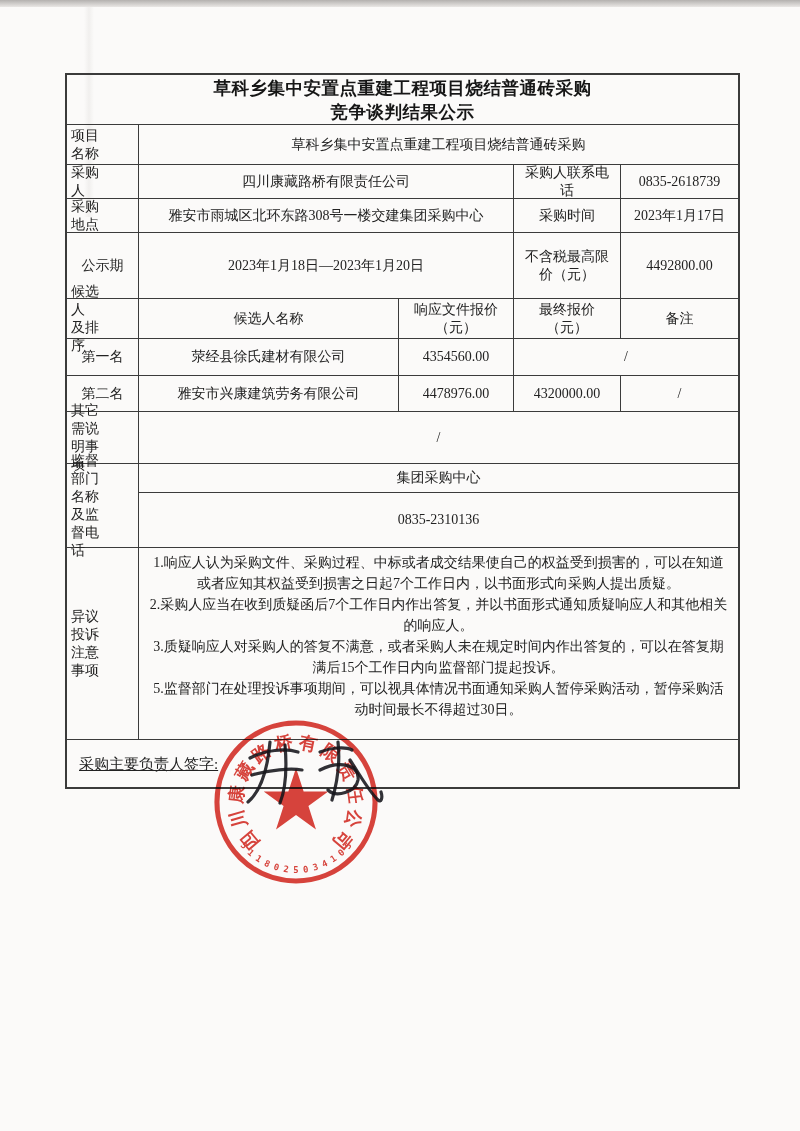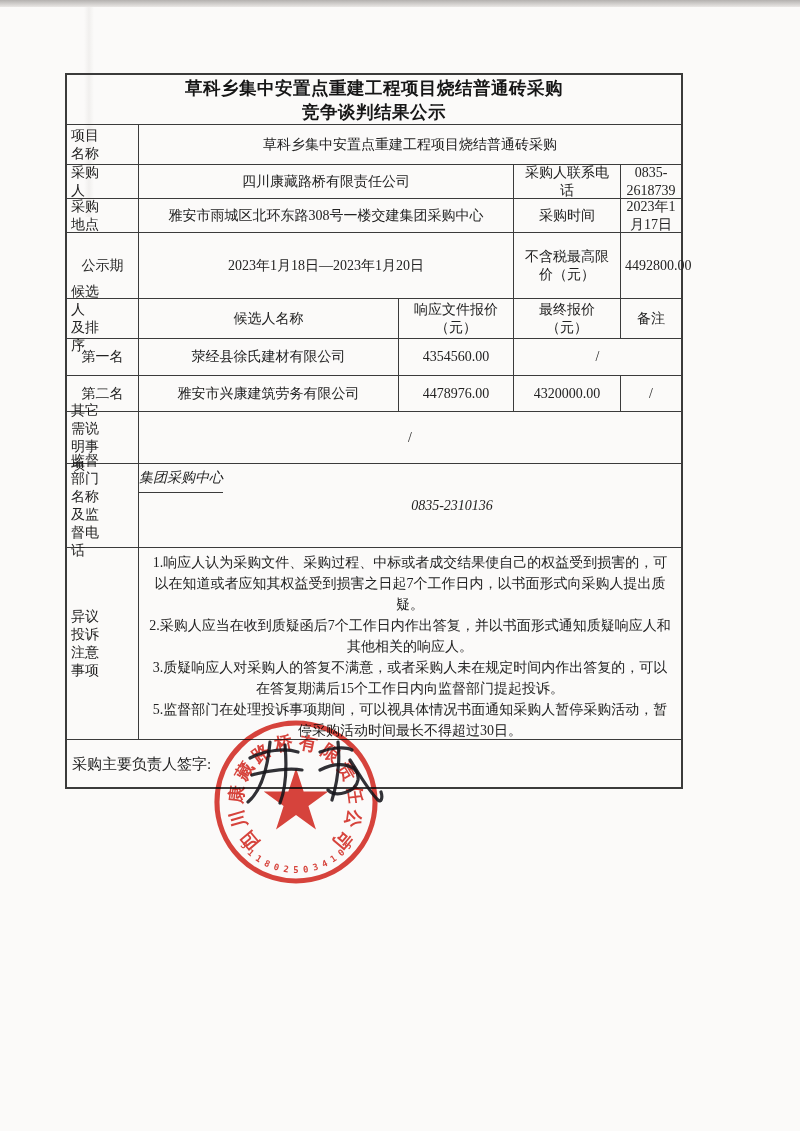--- a/index.html
+++ b/index.html
@@ -17,7 +17,7 @@
     background:linear-gradient(90deg,rgba(0,0,0,0),rgba(120,115,110,.08),rgba(0,0,0,0));
   }
   .doc-table{
-    position:absolute;left:65px;top:73px;width:618px;
+    position:absolute;left:65px;top:73px;width:675px;
     box-sizing:border-box;border:2px solid #3b3b3b;
     background:transparent;font-size:14px;line-height:18px;
   }

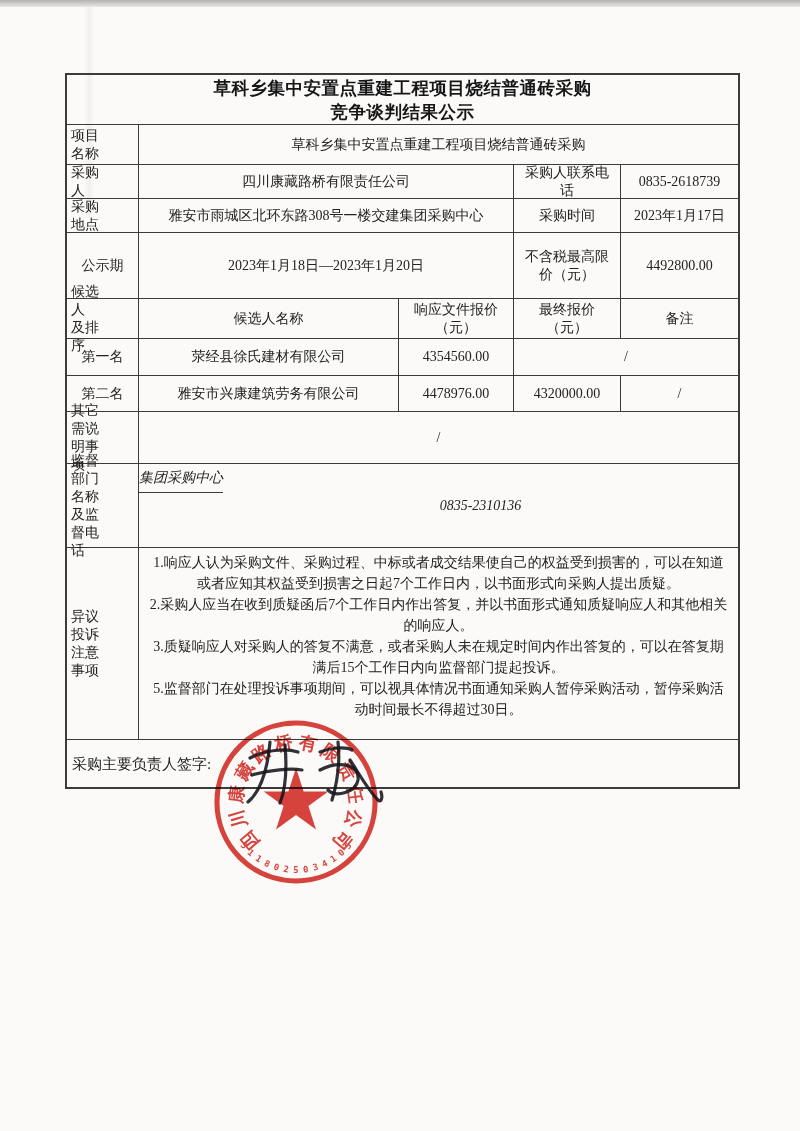--- a/index.html
+++ b/index.html
@@ -48,7 +48,7 @@
   }
   .h40{height:40px}.h34{height:34px}.h66{height:66px}.h37{height:37px}
   .h36{height:36px}.h52{height:52px}.h84{height:84px}.h192{height:192px}.h47{height:47px}
-  .sup-right{flex:1;display:flex;flex-direction:row;font-style:italic;}
+  .sup-right{flex:1;display:flex;flex-direction:column;}
   .sup-sub1{height:29px;border-bottom:1.8px solid #3b3b3b;display:flex;align-items:center;justify-content:center;box-sizing:border-box;}
   .sup-sub2{flex:1;display:flex;align-items:center;justify-content:center;}
   .clauses{

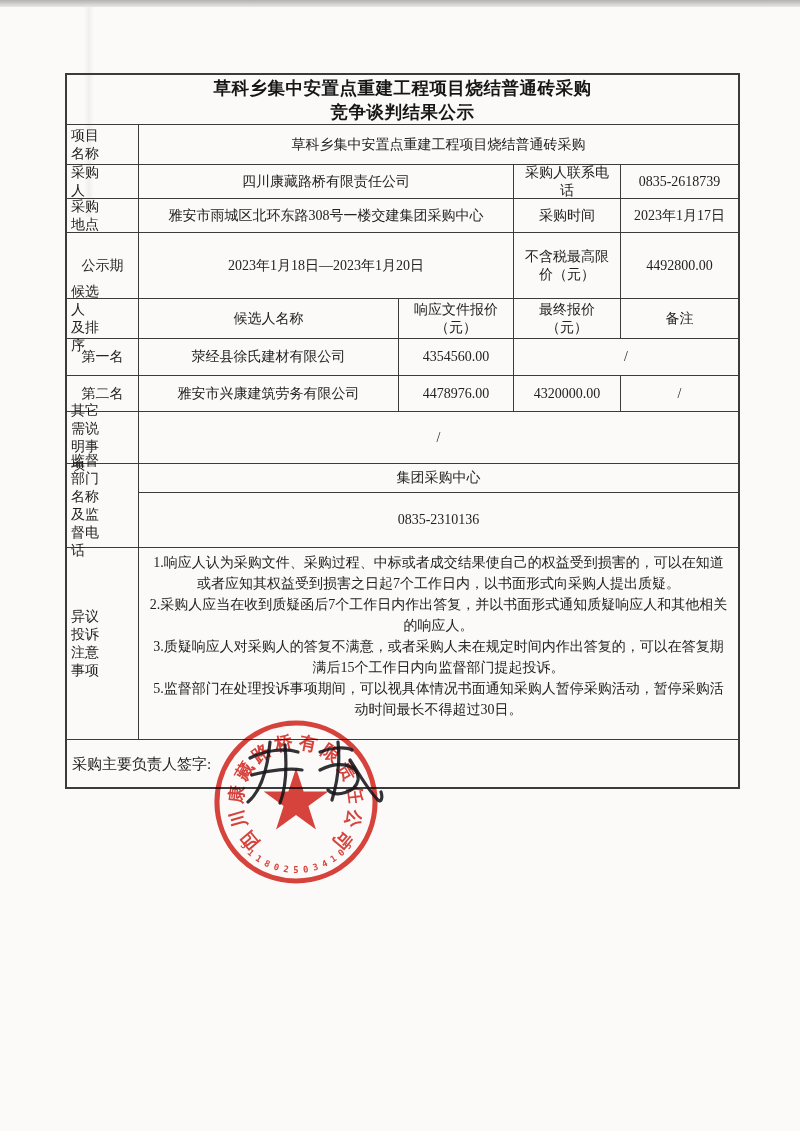--- a/index.html
+++ b/index.html
@@ -55,7 +55,7 @@
     flex:1;display:block;text-align:center;align-items:flex-start;
     padding:4px 8px 2px 8px;font-size:14px;line-height:21px;box-sizing:border-box;
   }
-  .sign-cell{flex:1;justify-content:flex-start;padding-left:5px;font-size:15px;}
+  .sign-cell{flex:1;justify-content:flex-start;padding-left:12px;font-size:15px;text-decoration:underline;}
   .stamp{
     position:absolute;left:211px;top:716px;width:170px;height:172px;
     mix-blend-mode:multiply;opacity:.92;z-index:5;

